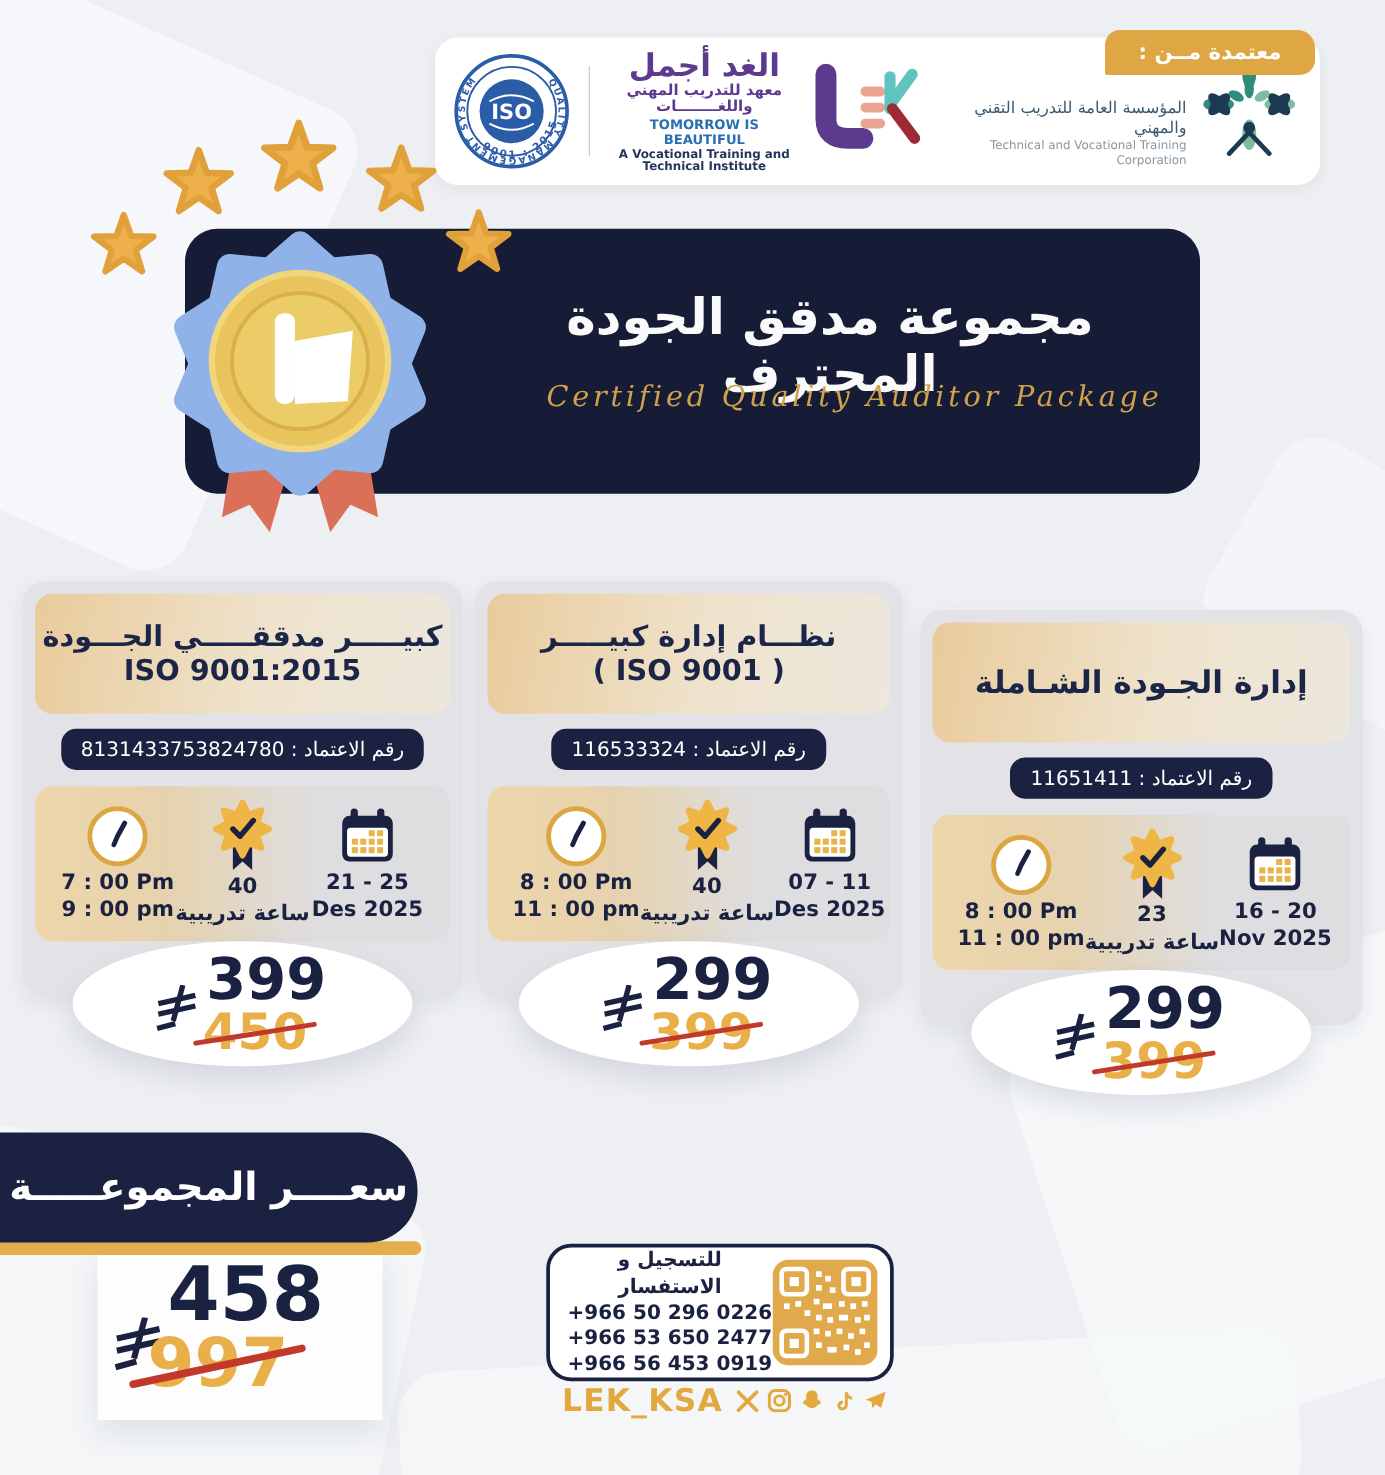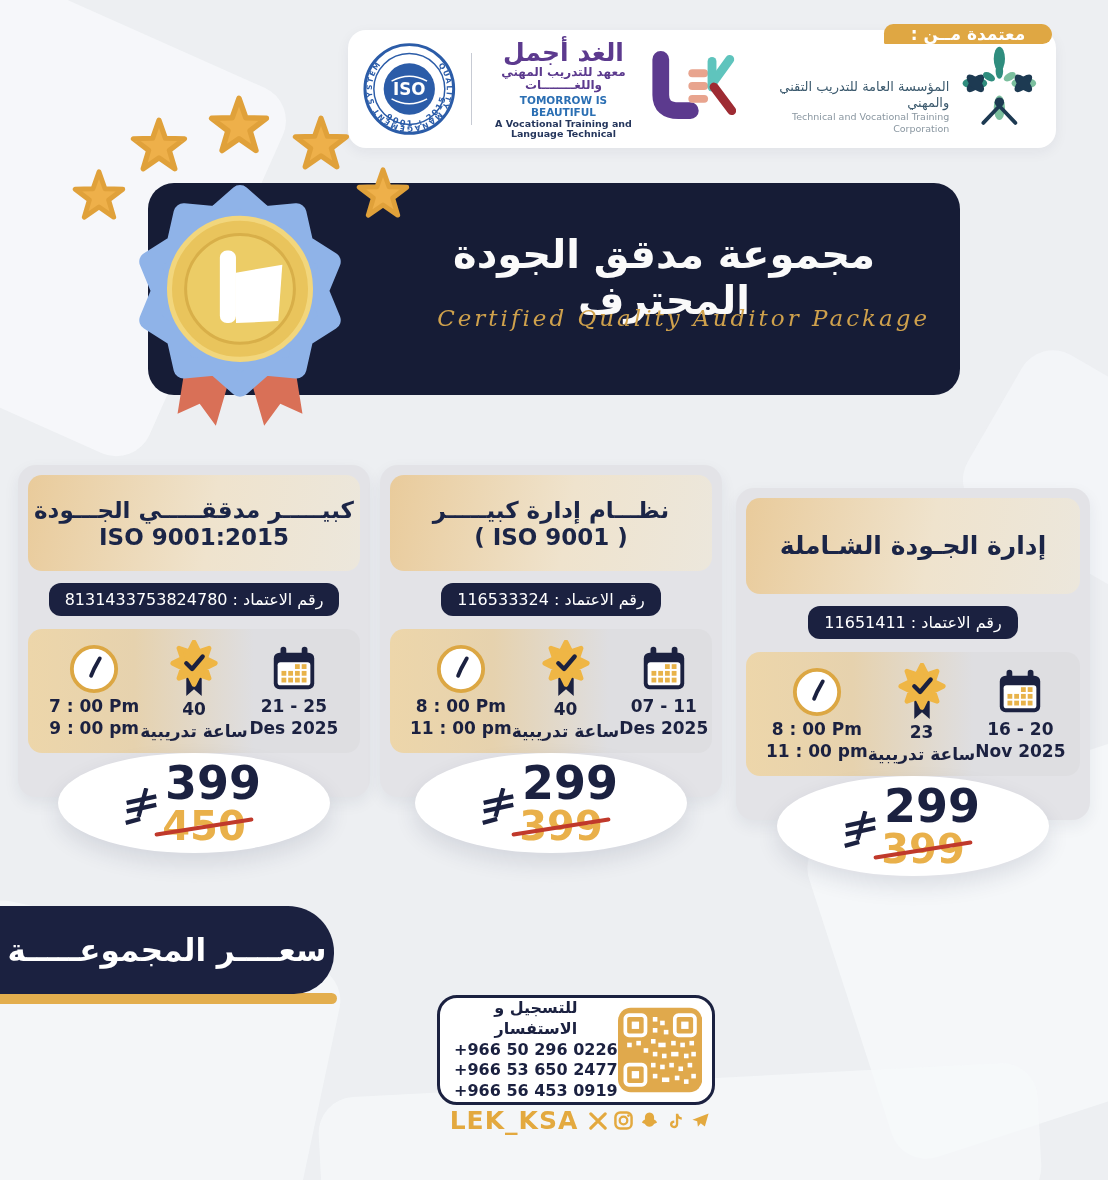--- a/index.html
+++ b/index.html
@@ -29,7 +29,7 @@
   .tvtc-en{color:#8a97a1;font-size:9.5px;}
 
   
-  .approved-badge{position:absolute;left:884px;top:24px;width:168px;height:20px;background:#dfa743;
+  .approved-badge{position:absolute;left:884px;top:24px;width:168px;height:36px;background:#dfa743;
                   border-radius:12px 14px 12px 2px;display:flex;align-items:center;justify-content:center;
                   color:#ffffff;font-size:17px;font-weight:bold;z-index:5;}
 

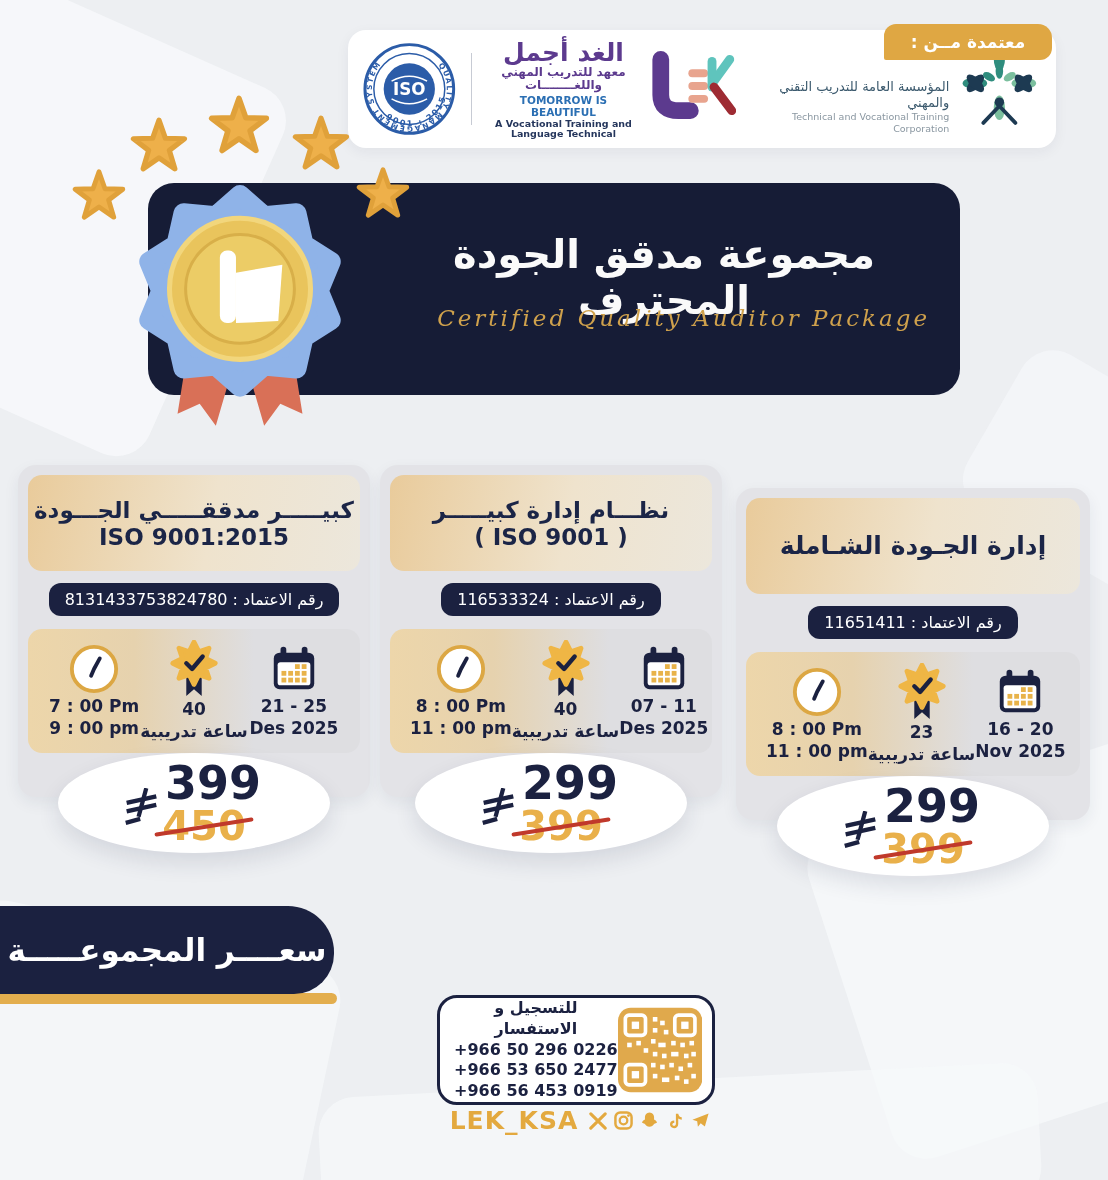--- a/index.html
+++ b/index.html
@@ -138,7 +138,7 @@
       <div class="inst-ar">واللغــــــــات</div>
       <div class="inst-en1">TOMORROW IS BEAUTIFUL</div>
       <div class="inst-en2">A Vocational Training and</div>
-      <div class="inst-en2">Language Technical</div>
+      <div class="inst-en2">Technical Institute</div>
     </div>
 
     <svg width="92" height="76" viewBox="0 0 92 72" style="margin-left:4px;">

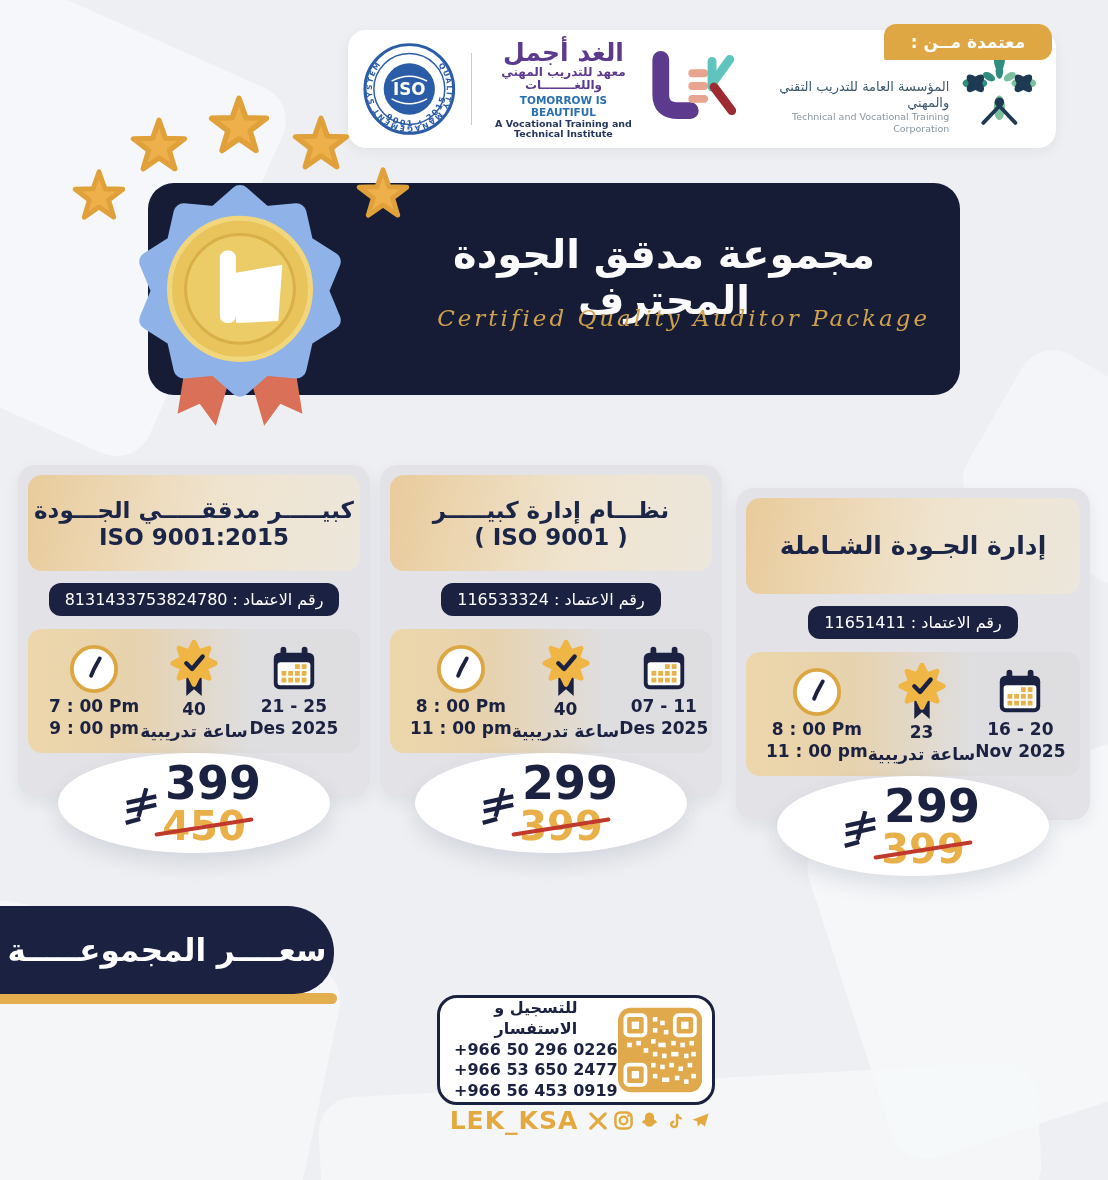--- a/index.html
+++ b/index.html
@@ -412,6 +412,18 @@
   <div class="pkg-gold-bar"></div>
   <div class="pkg-banner">
     <span class="pkg-label">سعــــر المجموعـــــة</span>
+  </div>
+  <div class="pkg-box">
+    <svg class="pkg-riyal" width="40" height="50" viewBox="0 0 36 46">
+      <g stroke="#1b2140" stroke-width="4.5" stroke-linecap="square" fill="none">
+        <path d="M23 2 L16 28"></path>
+          <path d="M5 15 L32 9"></path>
+          <path d="M5 24 L32 18"></path>
+          <path d="M4 36 L15 33"></path>
+      </g>
+    </svg>
+    <span class="pkg-price">458</span>
+    <span class="pkg-old">997</span>
   </div>
 
   <div class="contact-card">

